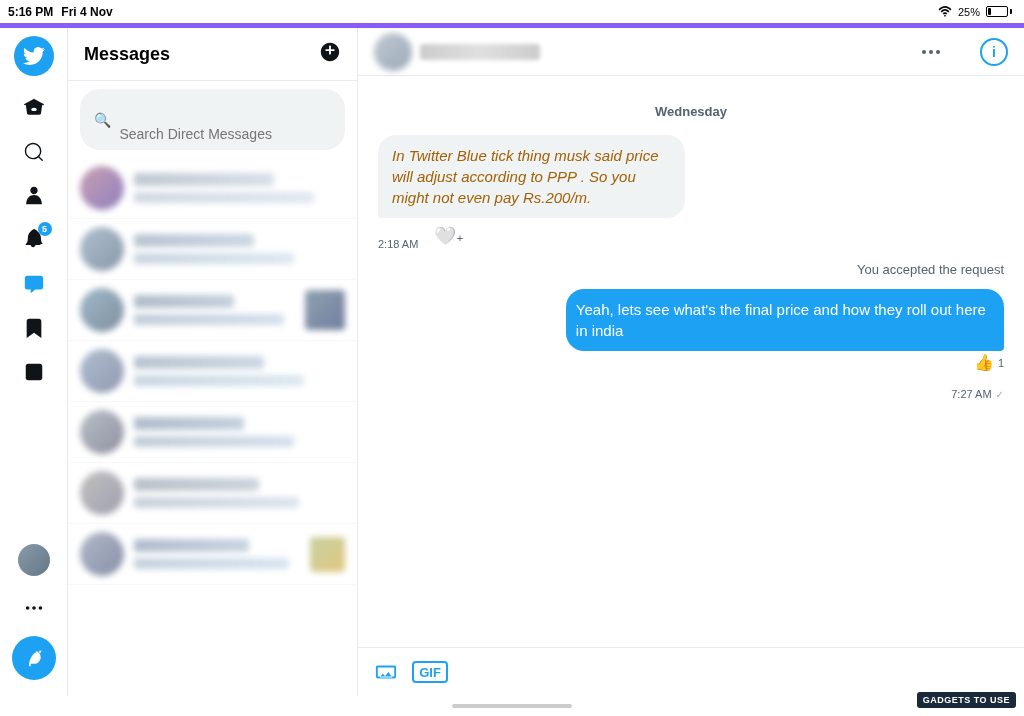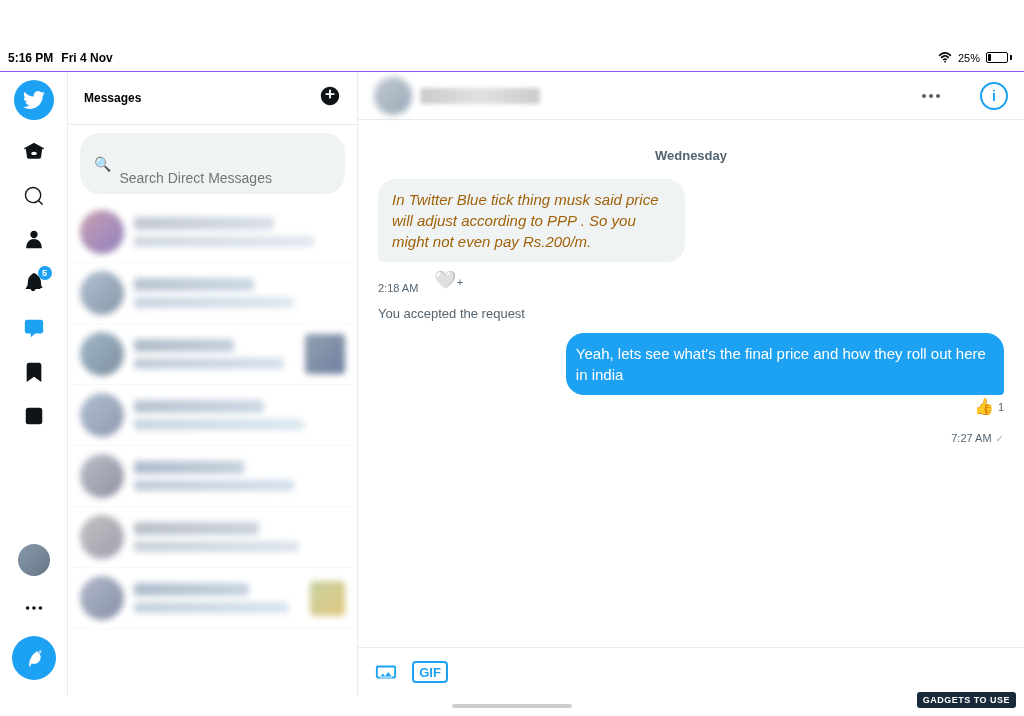--- a/index.html
+++ b/index.html
@@ -21,9 +21,8 @@
       align-items: center;
       justify-content: space-between;
       padding: 0 12px 0 8px;
-      border-bottom: 1px solid #8b5cf6;
+      border-bottom: 5px solid #8b5cf6;
       flex-shrink: 0;
-      margin-top: 44px;
     }
     .status-left {
       font-size: 12px;

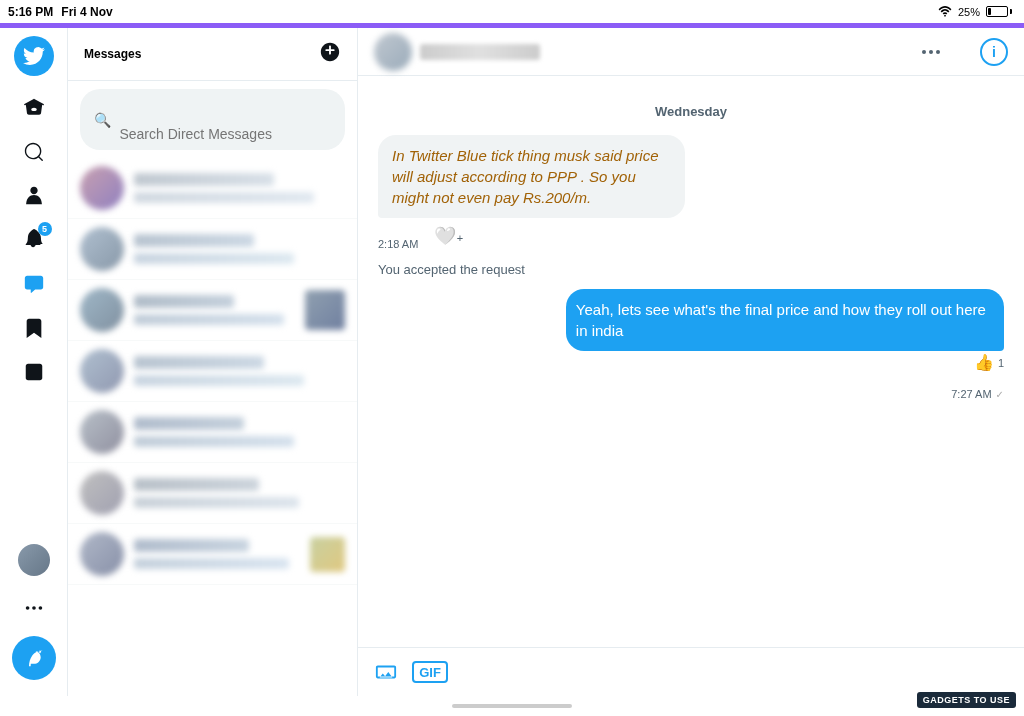--- a/index.html
+++ b/index.html
@@ -493,7 +493,7 @@
 
   <div class="dm-panel">
     <div class="dm-header">
-      <span style="font-size:12px;font-weight:700;">Messages</span>
+      <span style="font-size:18px;font-weight:700;">Messages</span>
       <div style="cursor:pointer;">
         <svg width="22" height="22" viewBox="0 0 24 24" fill="#0f1419">
           <path d="M2 12C2 6.48 6.48 2 12 2s10 4.48 10 10-4.48 10-10 10S2 17.52 2 12zm11-1h3c.55 0 1-.45 1-1s-.45-1-1-1h-3V6c0-.55-.45-1-1-1s-1 .45-1 1v3H8c-.55 0-1 .45-1 1s.45 1 1 1h3v3c0 .55.45 1 1 1s1-.45 1-1v-3z"></path>

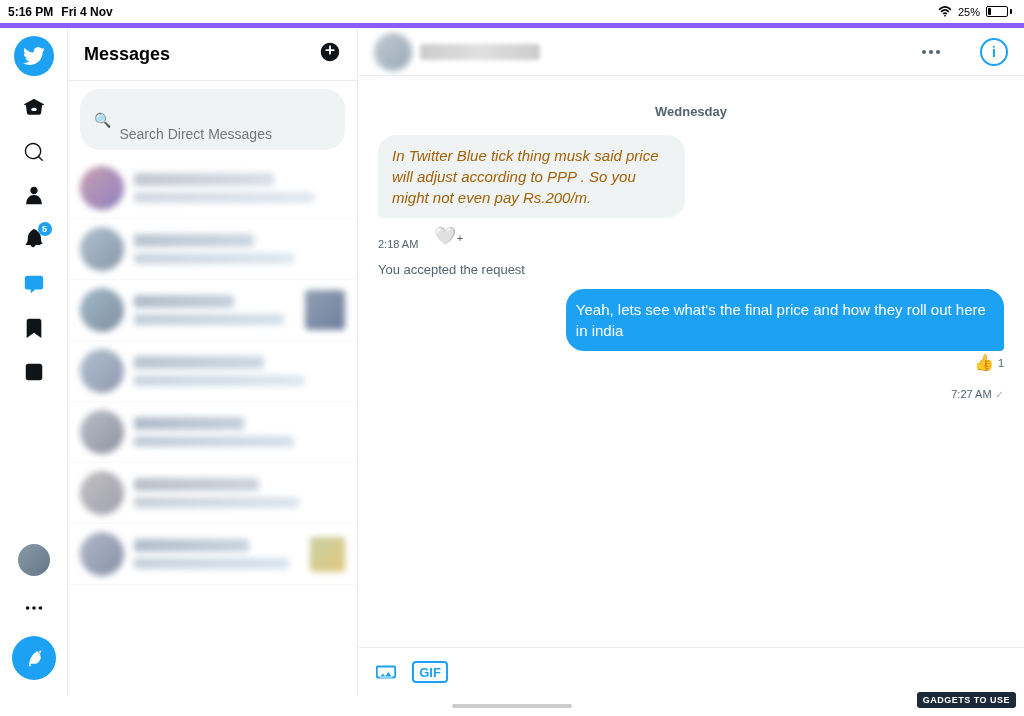--- a/index.html
+++ b/index.html
@@ -244,7 +244,7 @@
     }
     .message-meta.sent { justify-content: flex-end; }
     .system-message {
-      text-align: left;
+      text-align: right;
       font-size: 13px;
       color: #536471;
       margin: 12px 0;

